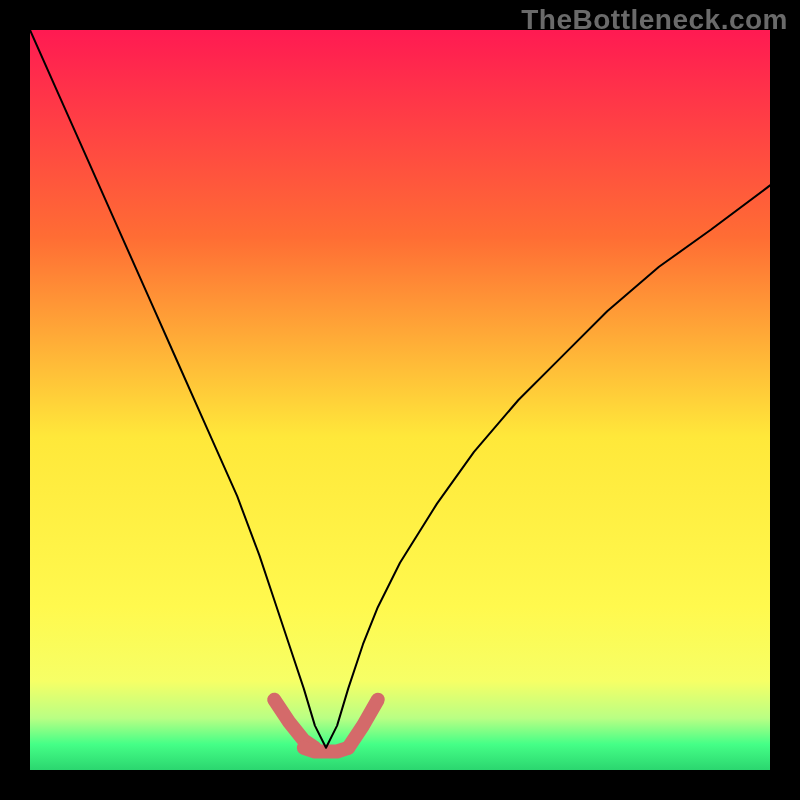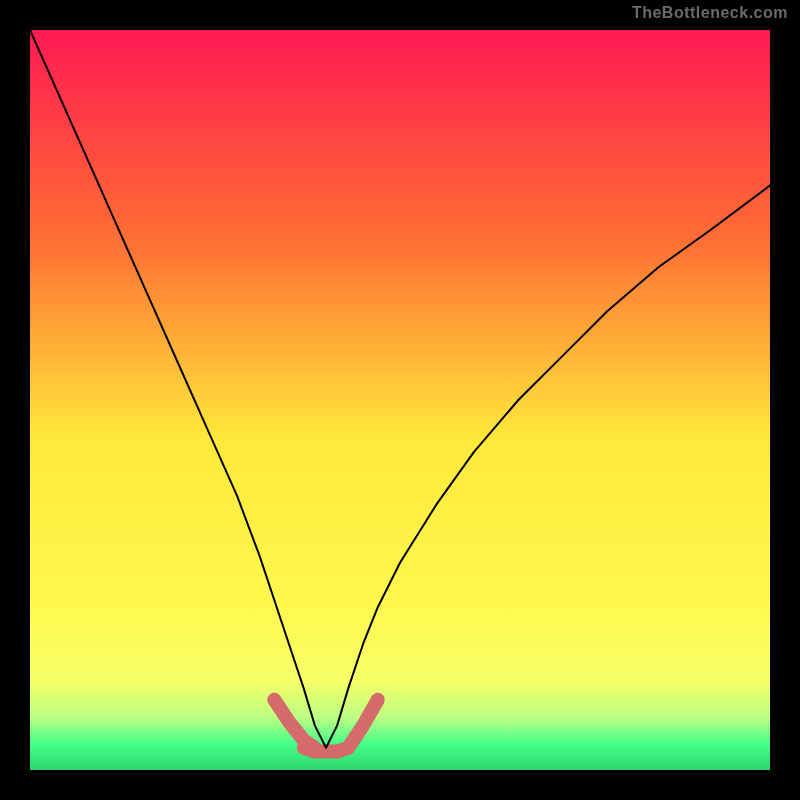--- a/index.html
+++ b/index.html
@@ -23,7 +23,7 @@
     position: absolute;
     top: 4px;
     right: 12px;
-    font-size: 16px;
+    font-size: 28px;
     font-weight: 600;
     letter-spacing: 0.5px;
     color: #6a6a6a;

